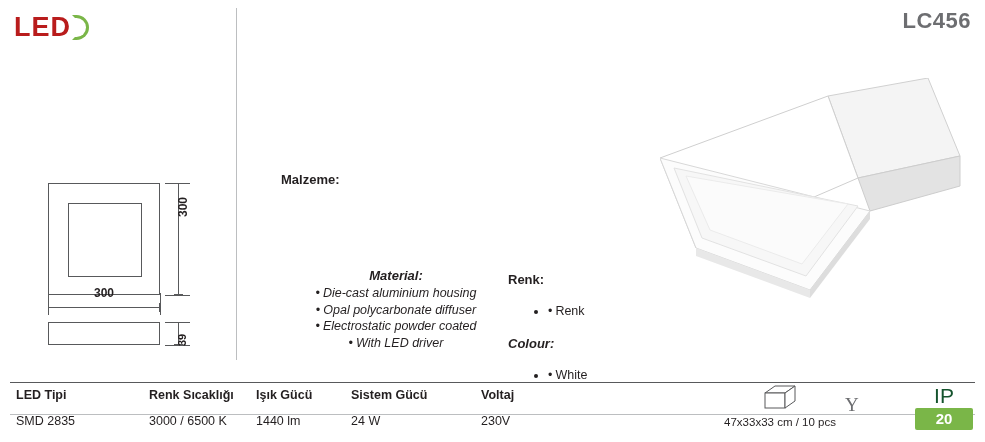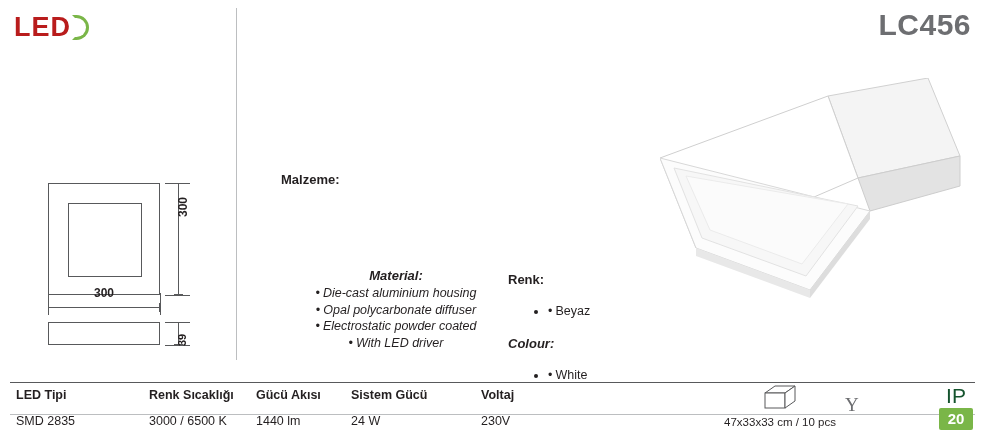--- a/index.html
+++ b/index.html
@@ -42,7 +42,7 @@
     position: absolute;
     right: 14px;
     top: 8px;
-    font-size: 30px;
+    font-size: 22px;
     font-weight: bold;
     color: #6d6e71;
     letter-spacing: 0.5px;

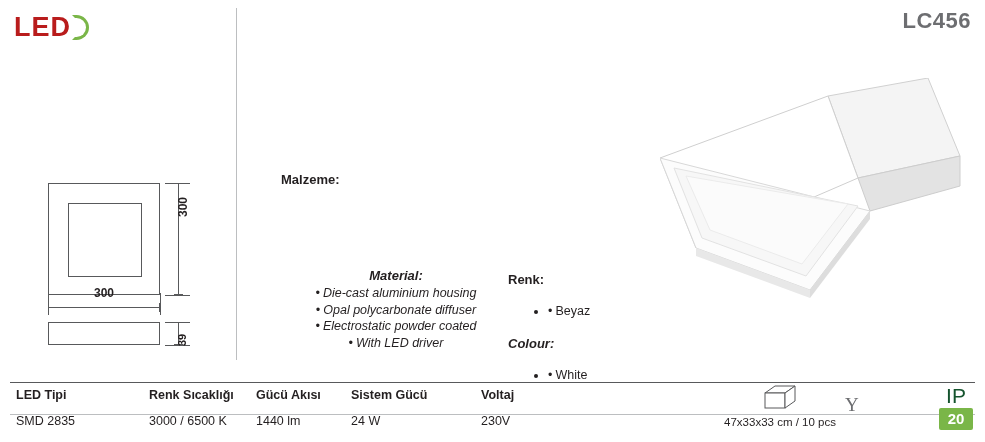--- a/index.html
+++ b/index.html
@@ -280,7 +280,7 @@
   <div class="blk">
     <div class="specs-title">Renk:</div>
     <ul>
-      <li><span class="bullet">•</span><span>Beyaz</span></li>
+      <li><span class="bullet">•</span><span>Renk</span></li>
     </ul>
   </div>
   <div>

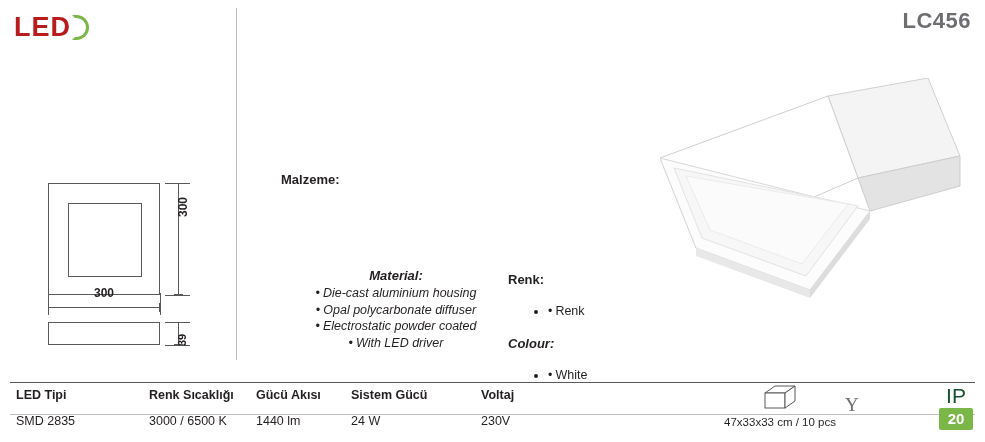--- a/index.html
+++ b/index.html
@@ -317,7 +317,7 @@
   <div class="tbl-row">
     <div class="cell head c1">LED Tipi</div>
     <div class="cell head c2">Renk Sıcaklığı</div>
-    <div class="cell head c3">Gücü Akısı</div>
+    <div class="cell head c3">Işık Gücü</div>
     <div class="cell head c4">Sistem Gücü</div>
     <div class="cell head c5">Voltaj</div>
   </div>

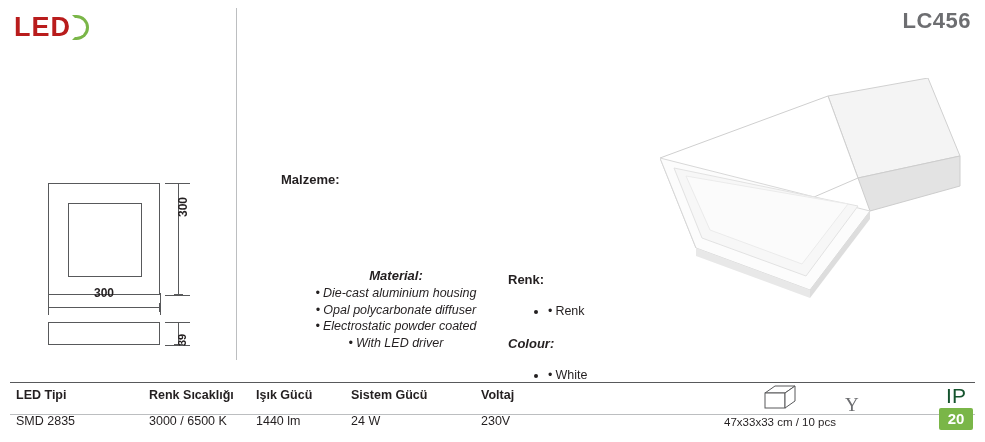--- a/index.html
+++ b/index.html
@@ -217,7 +217,7 @@
   .ip-text { font-size: 21px; font-weight: normal; color: #14532d; line-height: 20px; }
   .ip-badge {
     margin-top: 2px;
-    width: 34px; height: 22px;
+    width: 58px; height: 22px;
     background: #7ab648;
     color: #ffffff;
     font-size: 15px;

